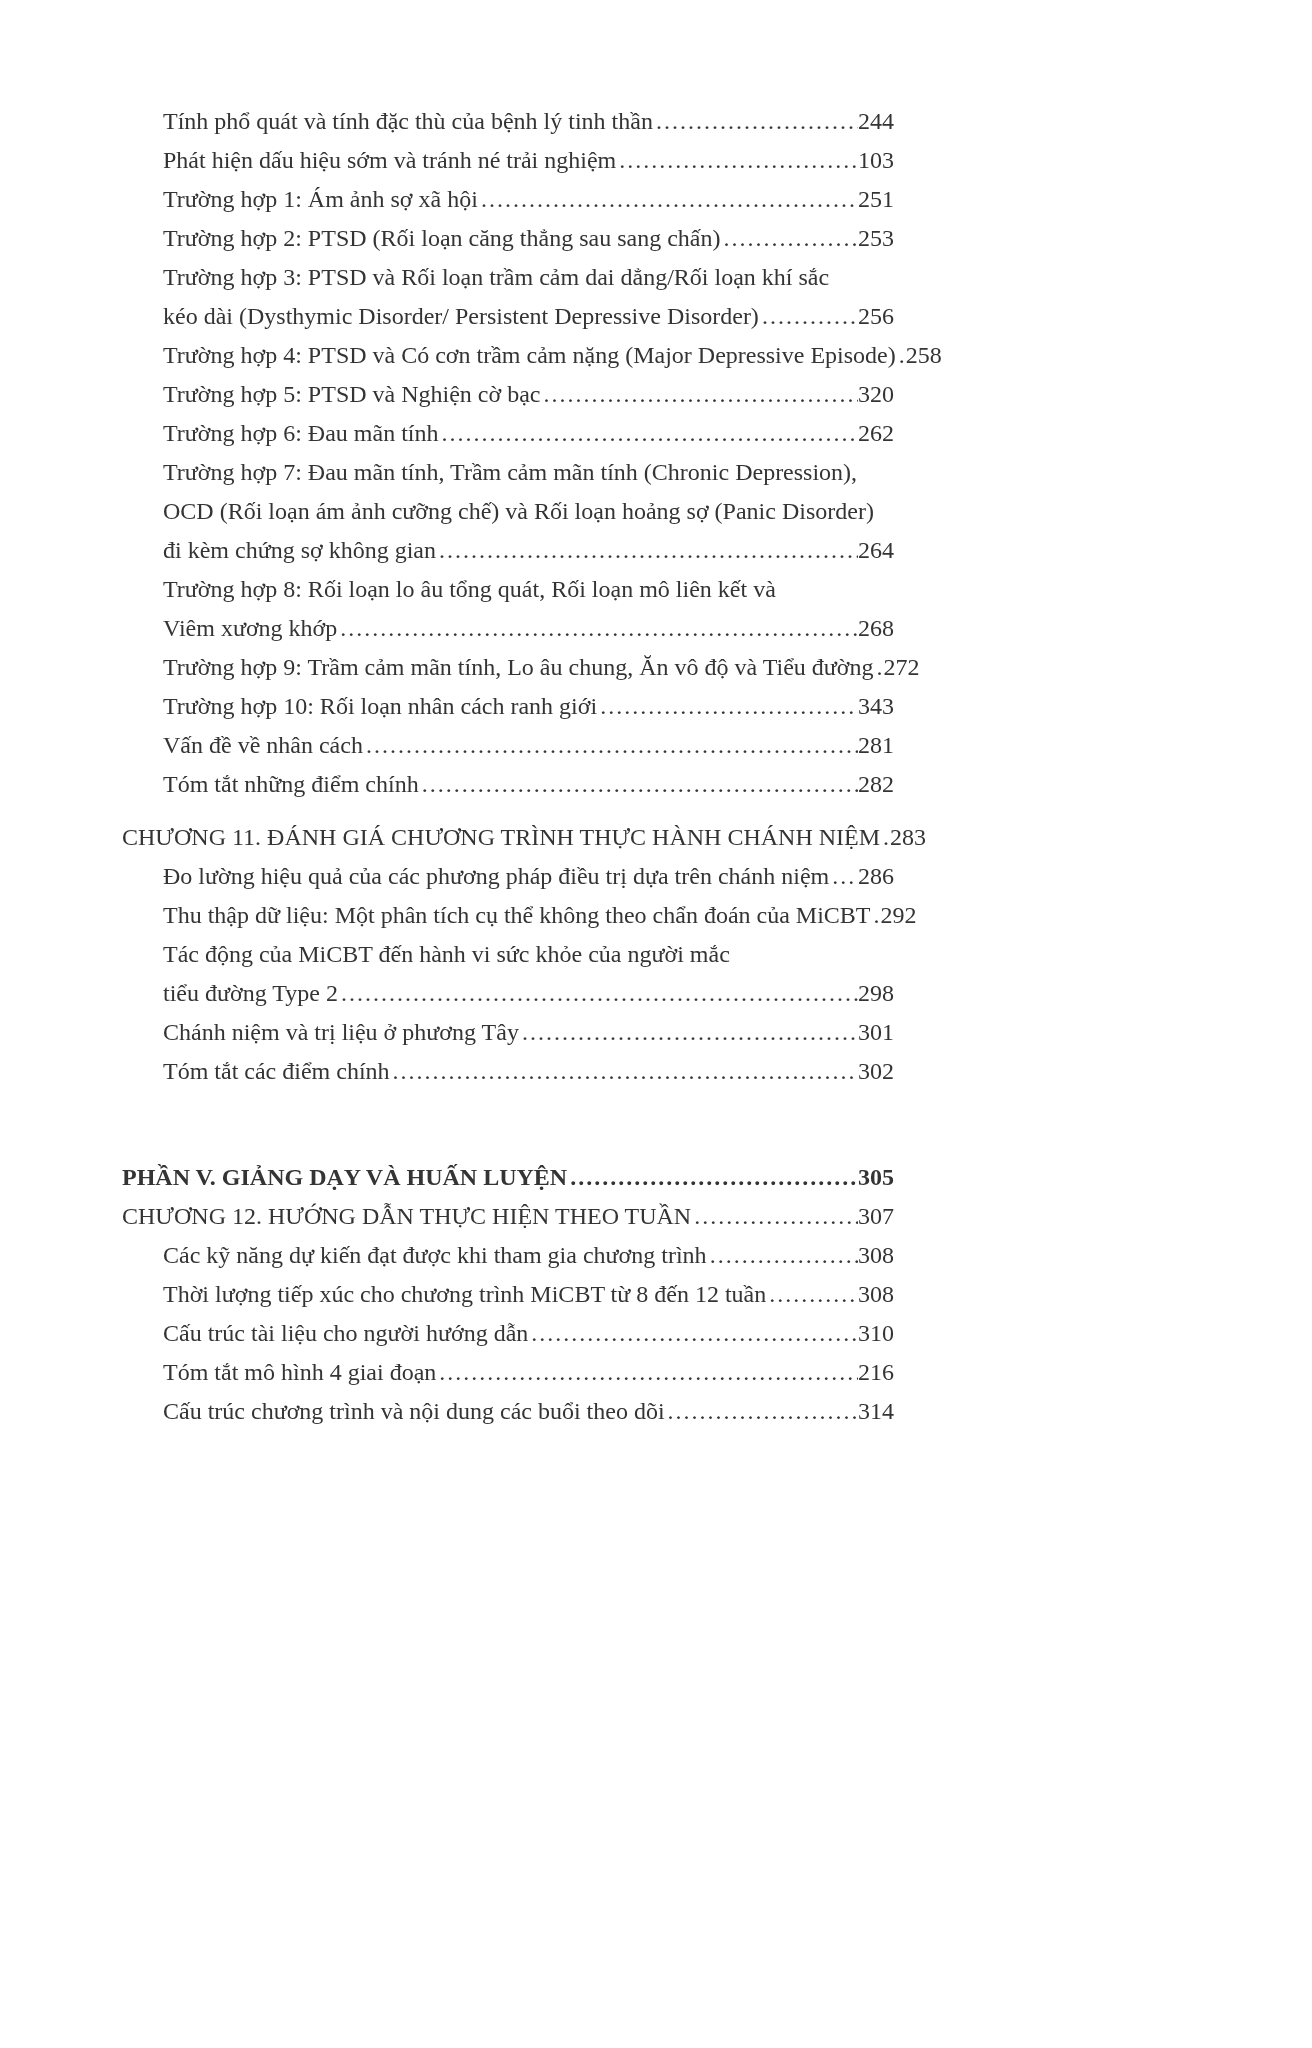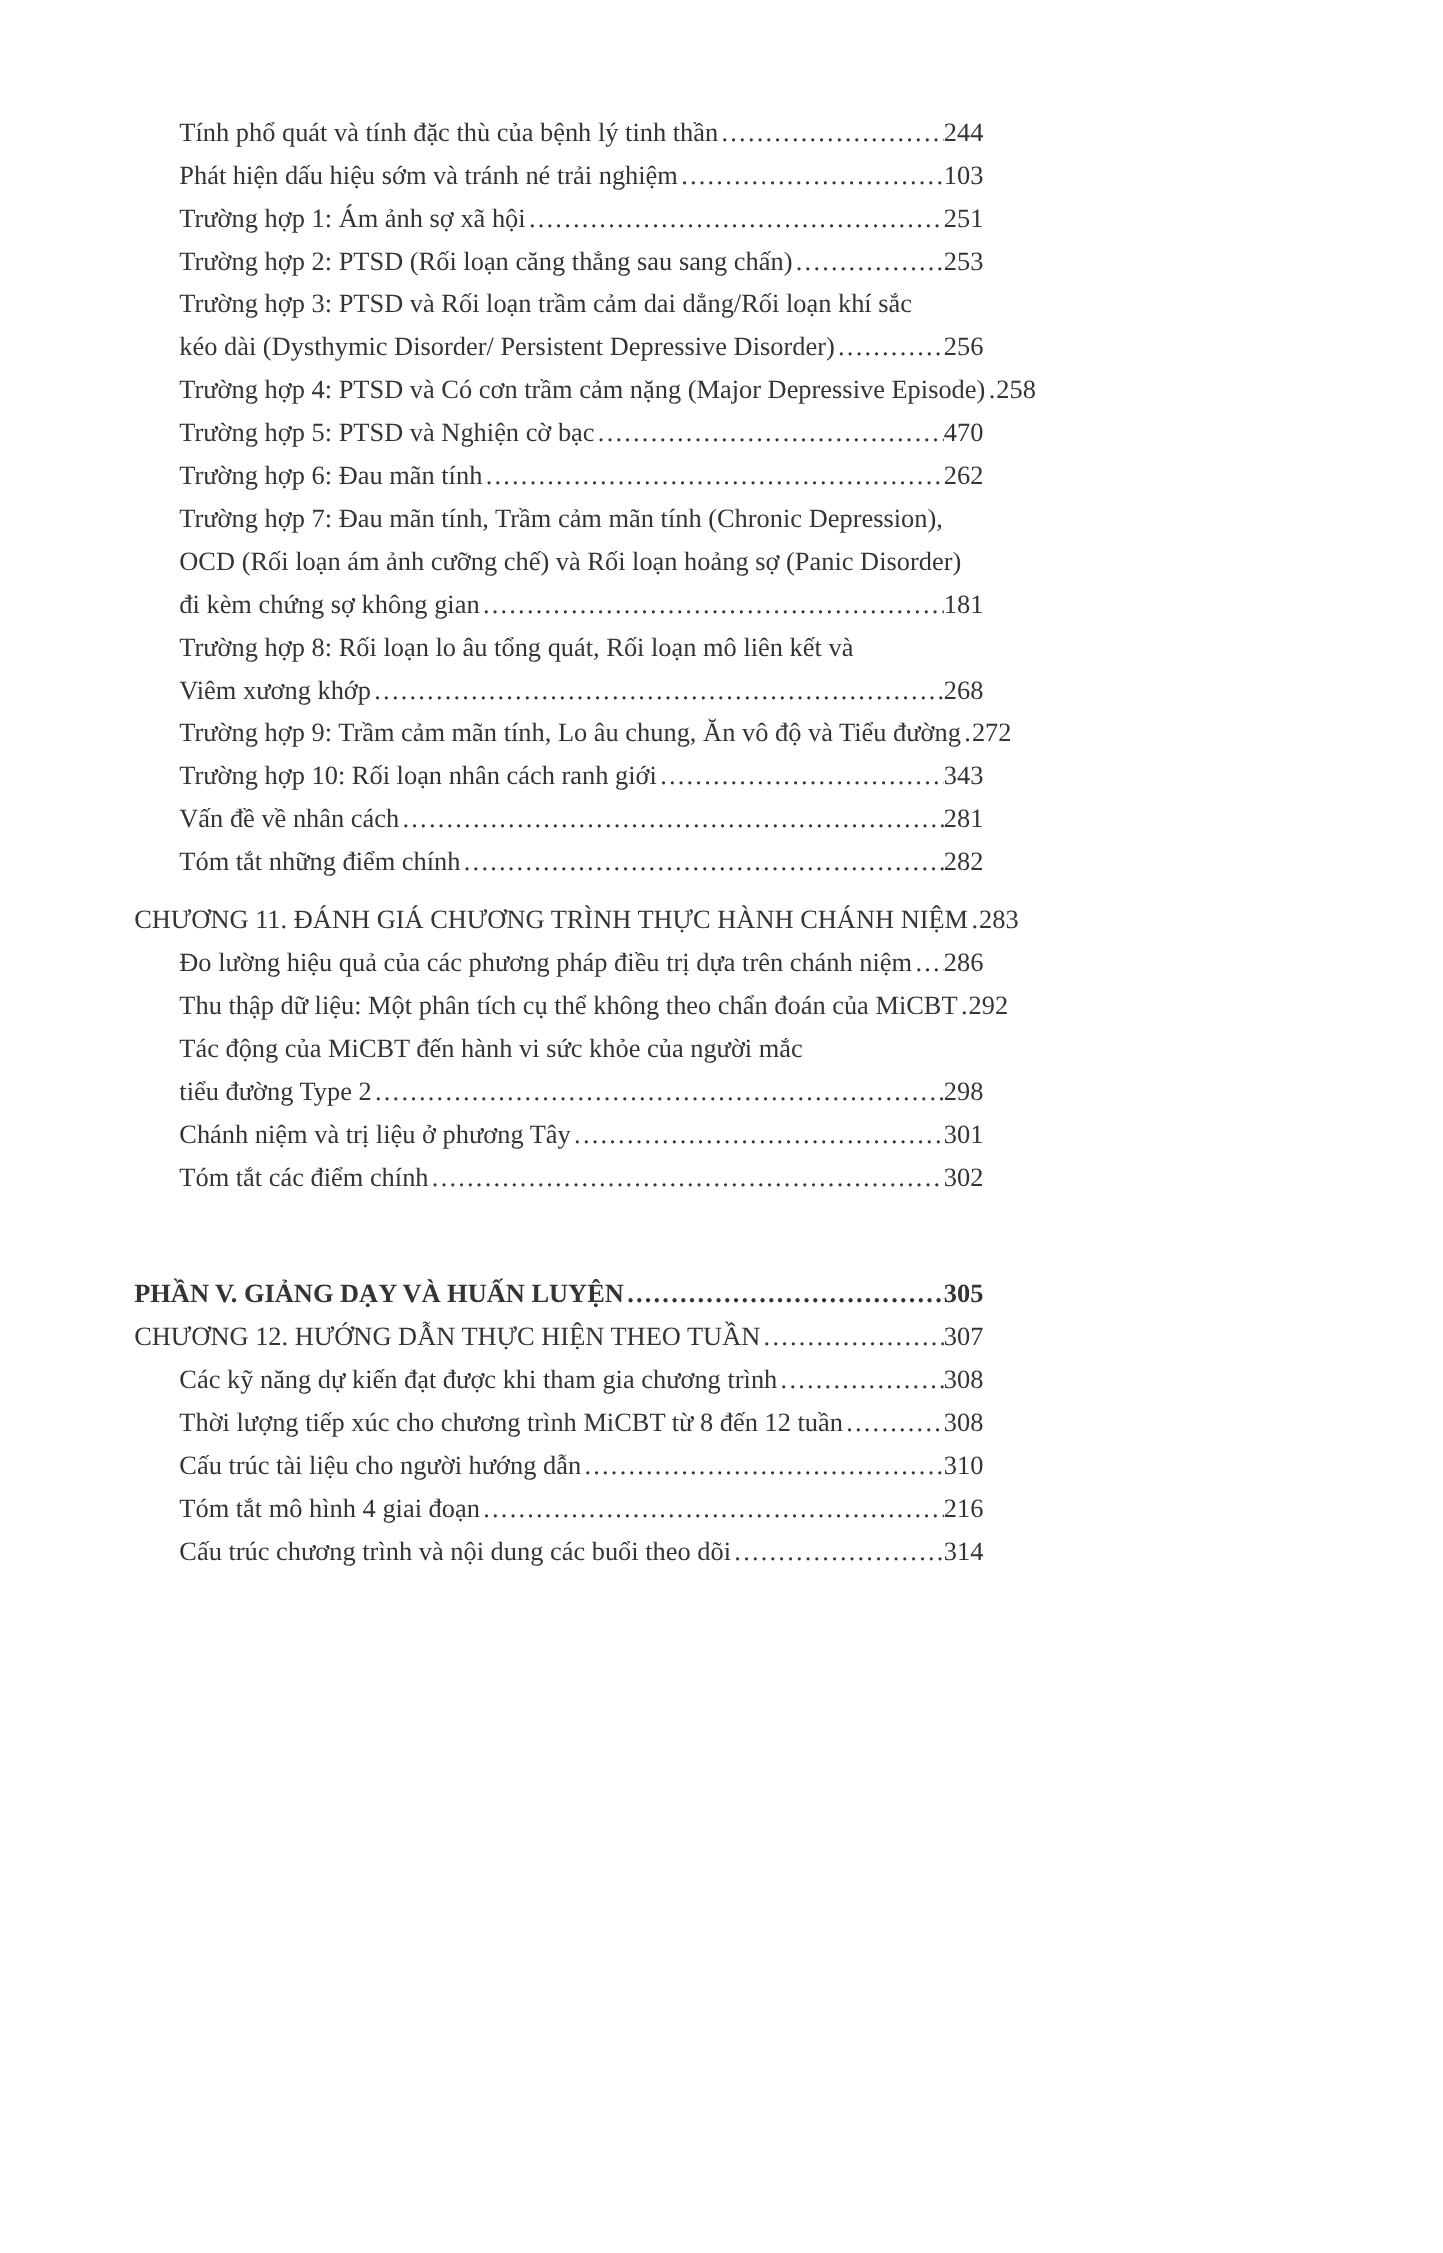--- a/index.html
+++ b/index.html
@@ -108,7 +108,7 @@
         <div class="line">
           <span class="txt">Trường hợp 5: PTSD và Nghiện cờ bạc</span>
           <span class="dots"></span>
-          <span class="pg">470</span>
+          <span class="pg">320</span>
         </div>
       </div>
       <div class="entry level-1">

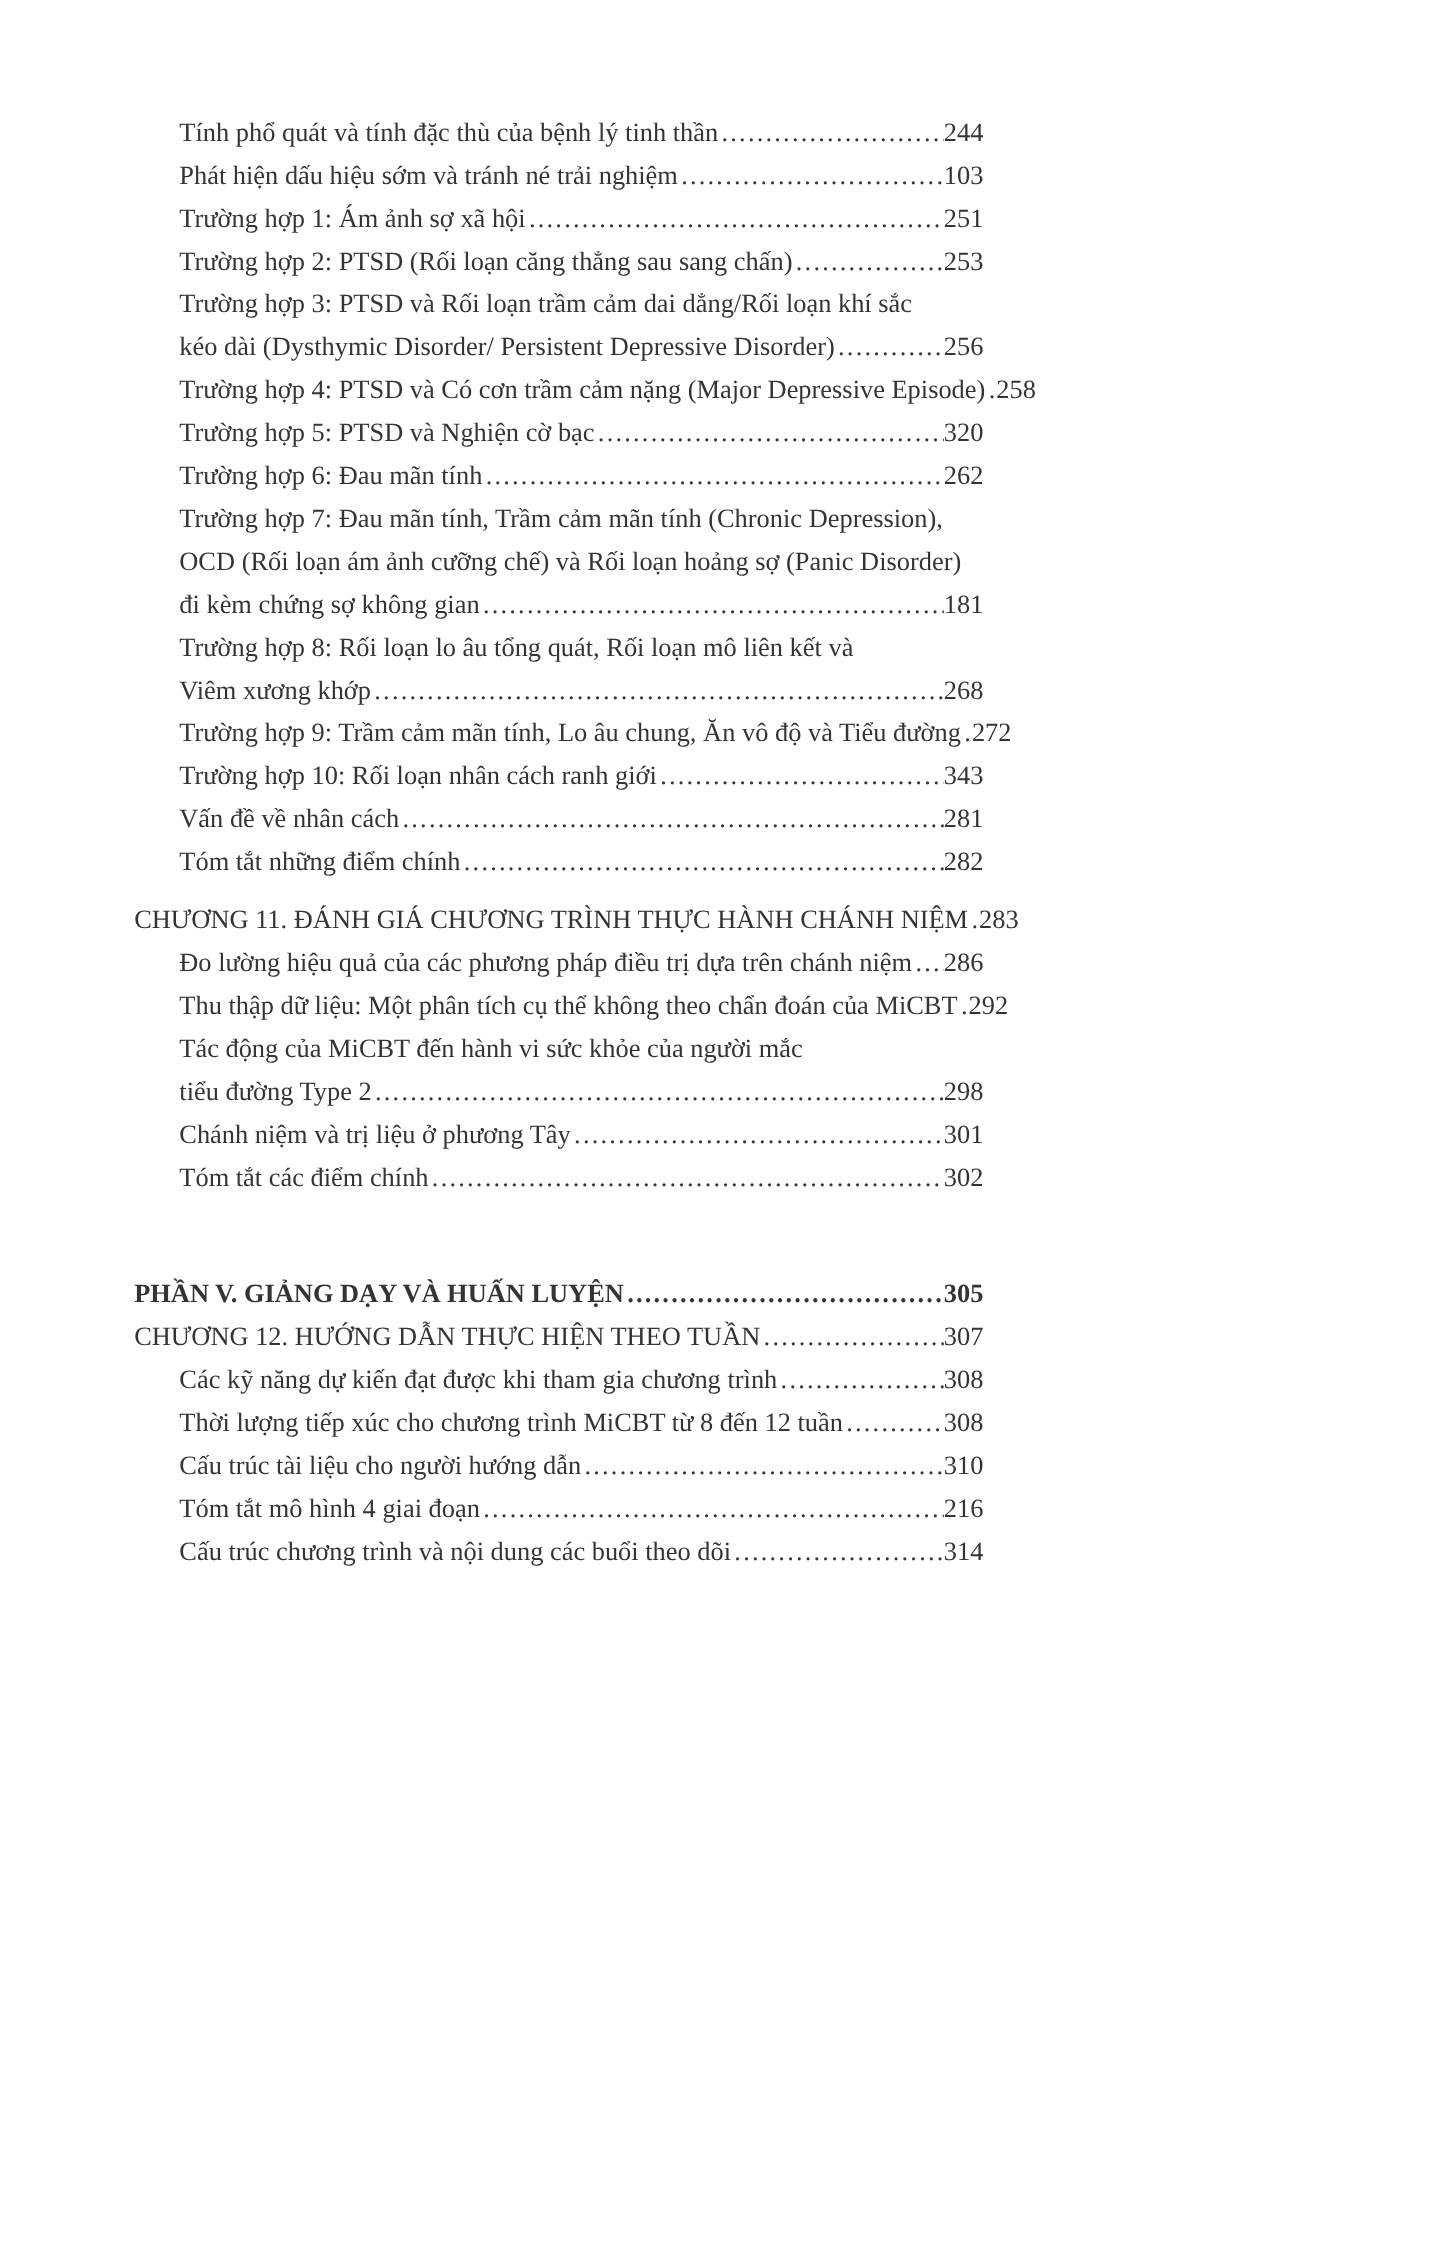--- a/index.html
+++ b/index.html
@@ -128,7 +128,7 @@
         <div class="line">
           <span class="txt">đi kèm chứng sợ không gian</span>
           <span class="dots"></span>
-          <span class="pg">181</span>
+          <span class="pg">264</span>
         </div>
       </div>
       <div class="entry level-1">

